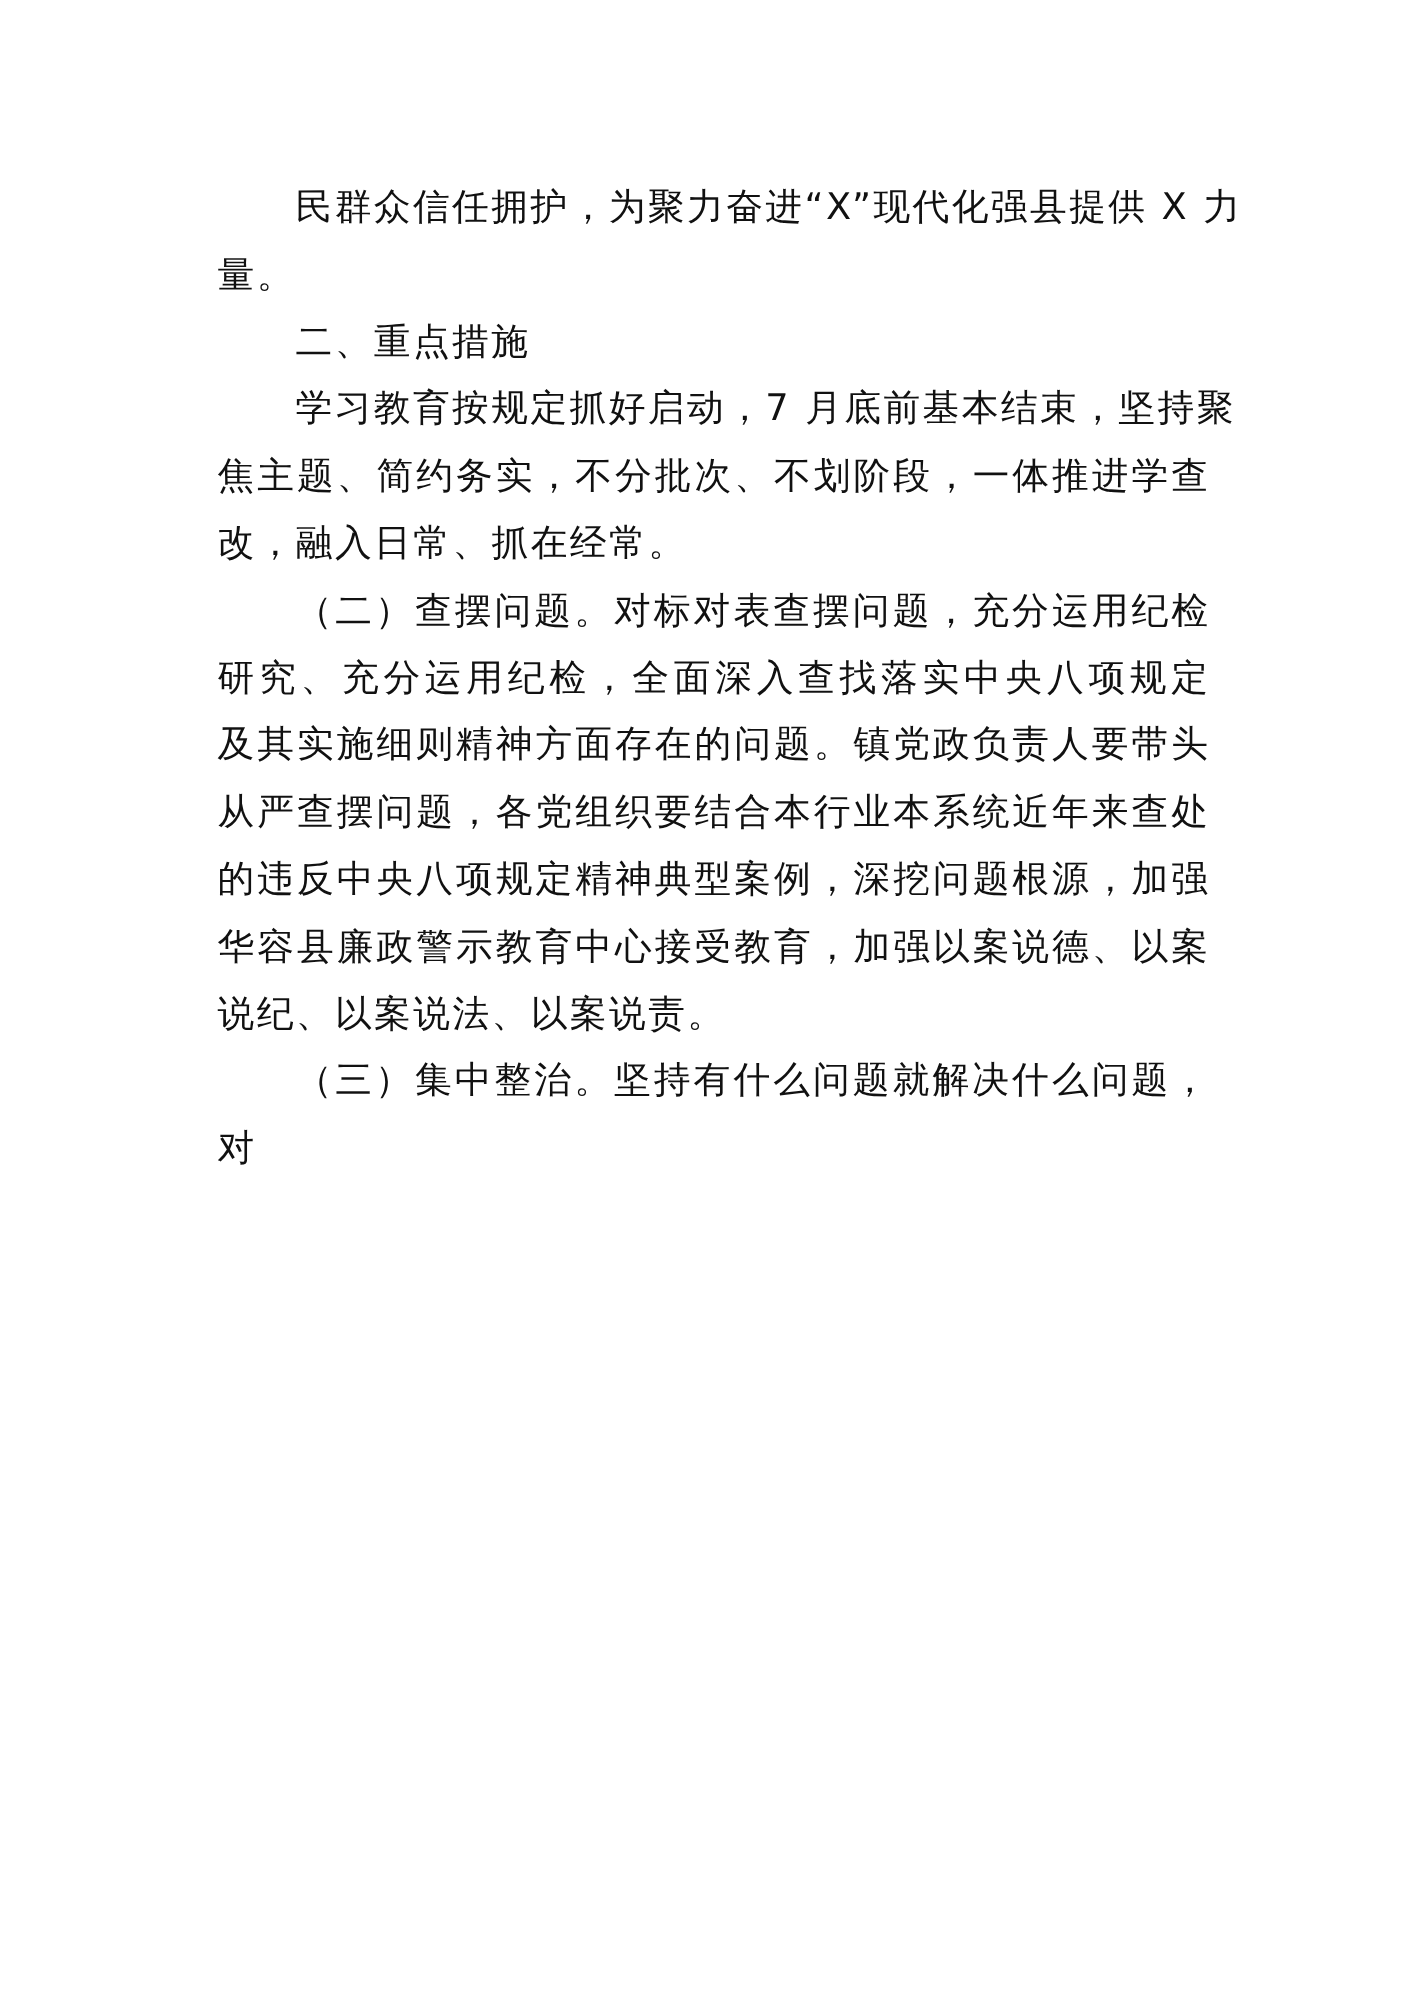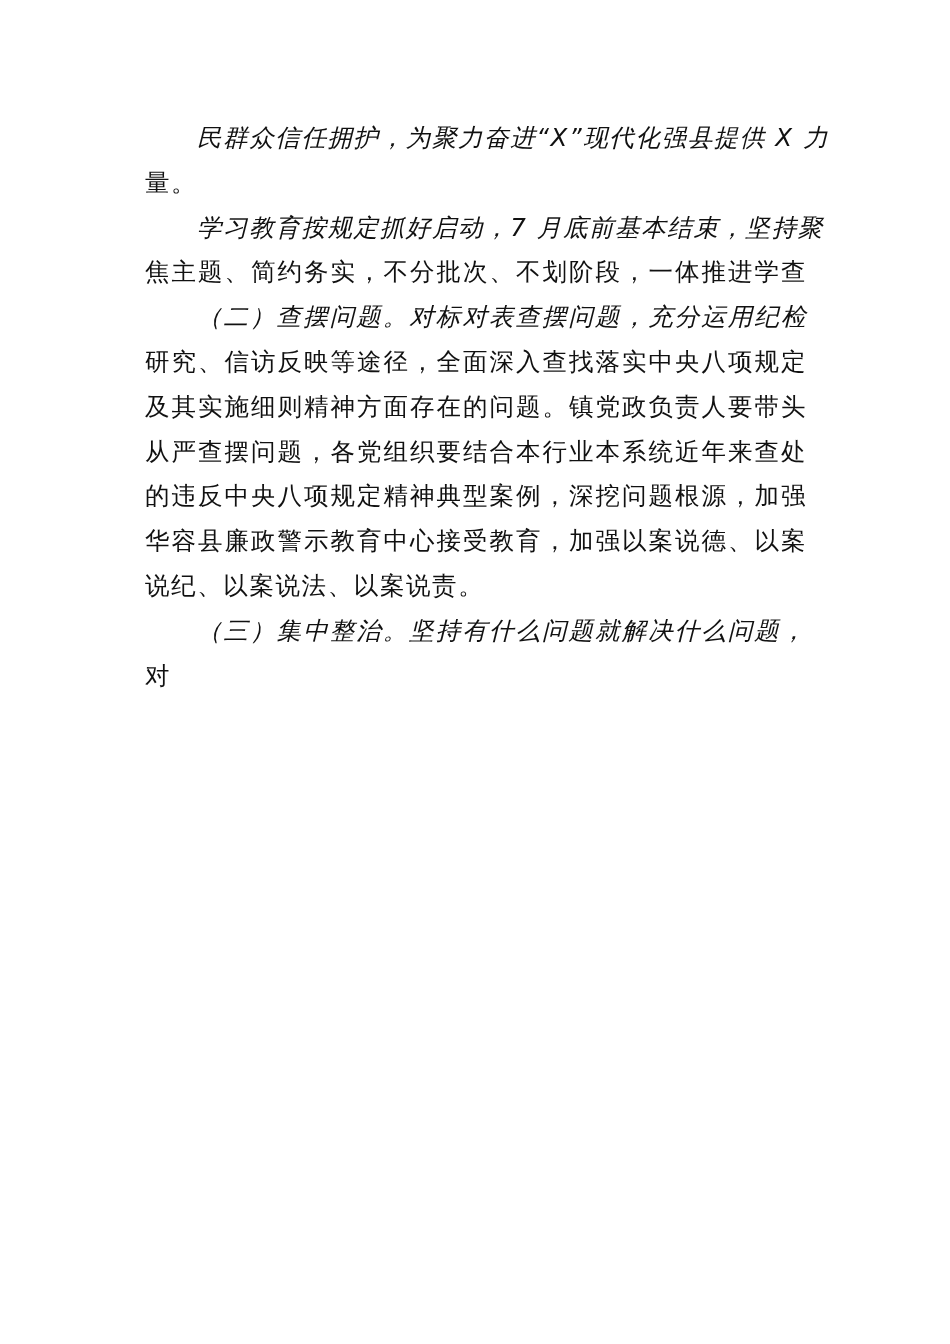--- a/index.html
+++ b/index.html
@@ -46,7 +46,6 @@
     }
     .line.indent {
       padding-left: 52px;
-      font-style: italic;
     }
   </style>
 </head>

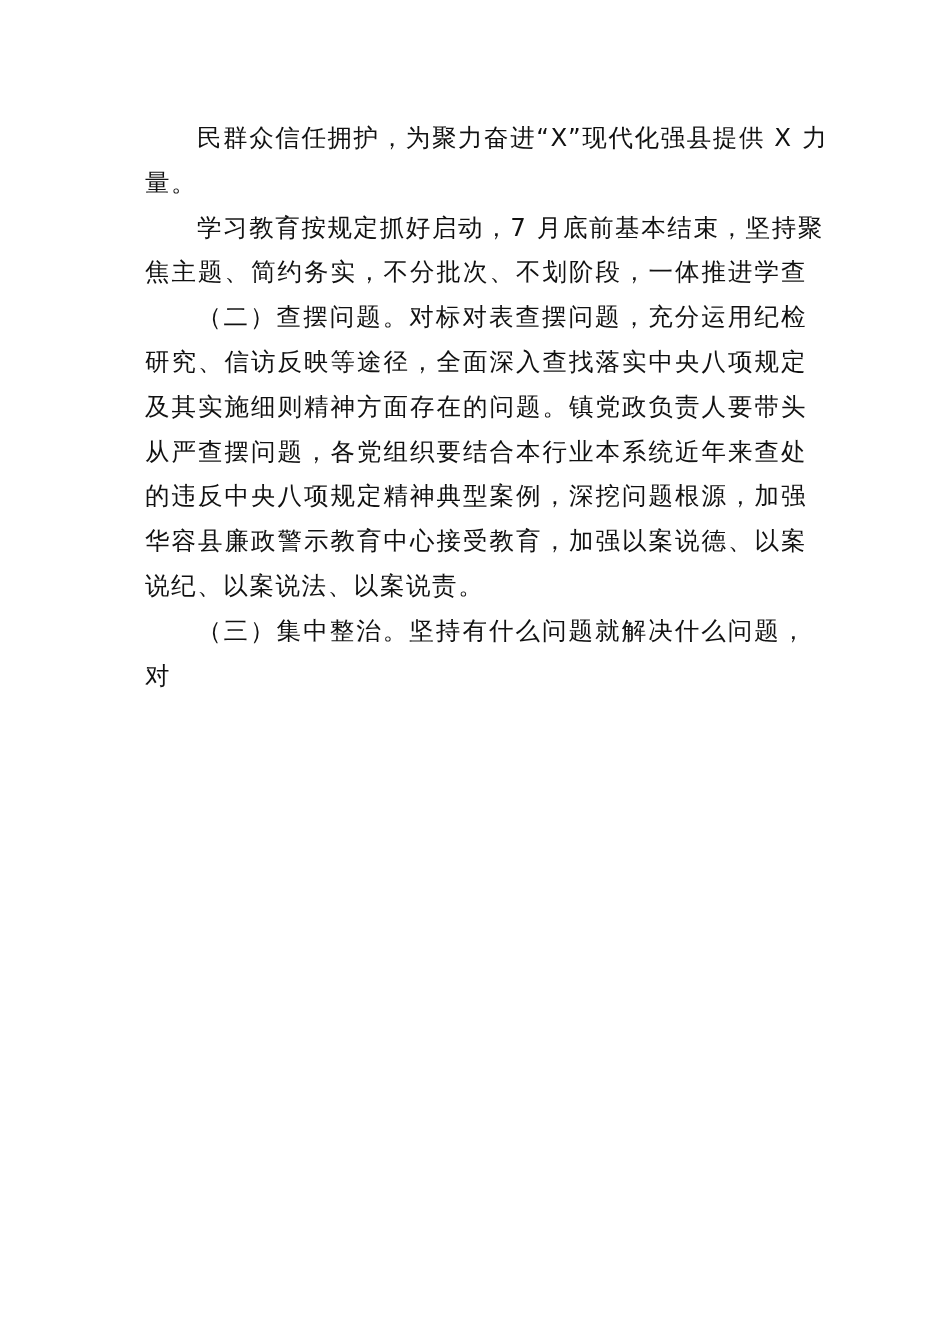--- a/index.html
+++ b/index.html
@@ -58,6 +58,9 @@
     <span class="line last">量。</span>
   </p>
 
+  <p class="para no-indent">
+    <span class="line indent last">二、重点措施</span>
+  </p>
 
   <p class="para no-indent">
     <span class="line indent">学习教育按规定抓好启动，7 月底前基本结束，坚持聚</span>

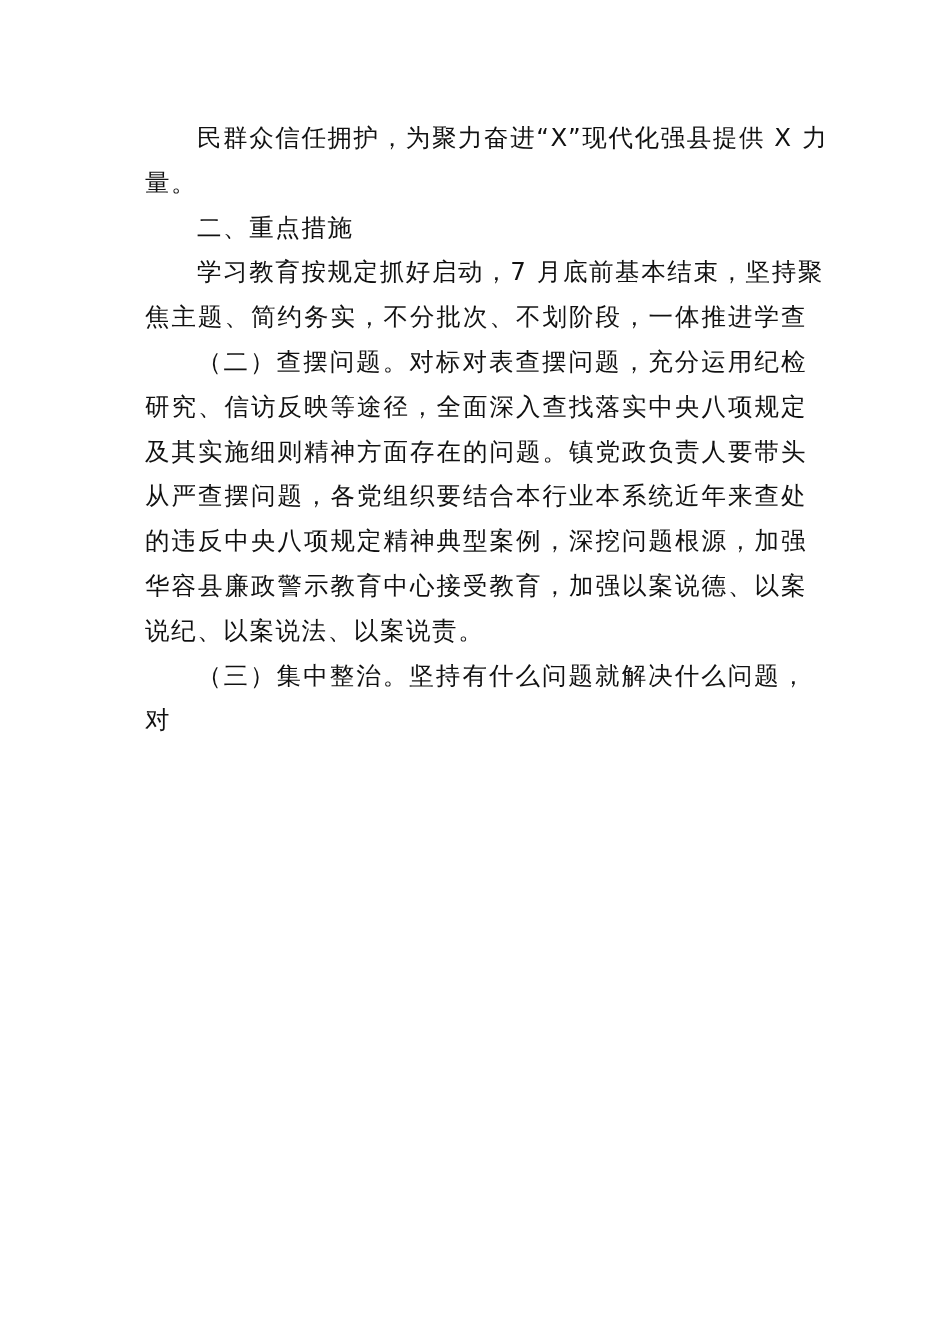--- a/index.html
+++ b/index.html
@@ -65,6 +65,7 @@
   <p class="para no-indent">
     <span class="line indent">学习教育按规定抓好启动，7 月底前基本结束，坚持聚</span>
     <span class="line">焦主题、简约务实，不分批次、不划阶段，一体推进学查</span>
+    <span class="line last">改，融入日常、抓在经常。</span>
   </p>
 
 

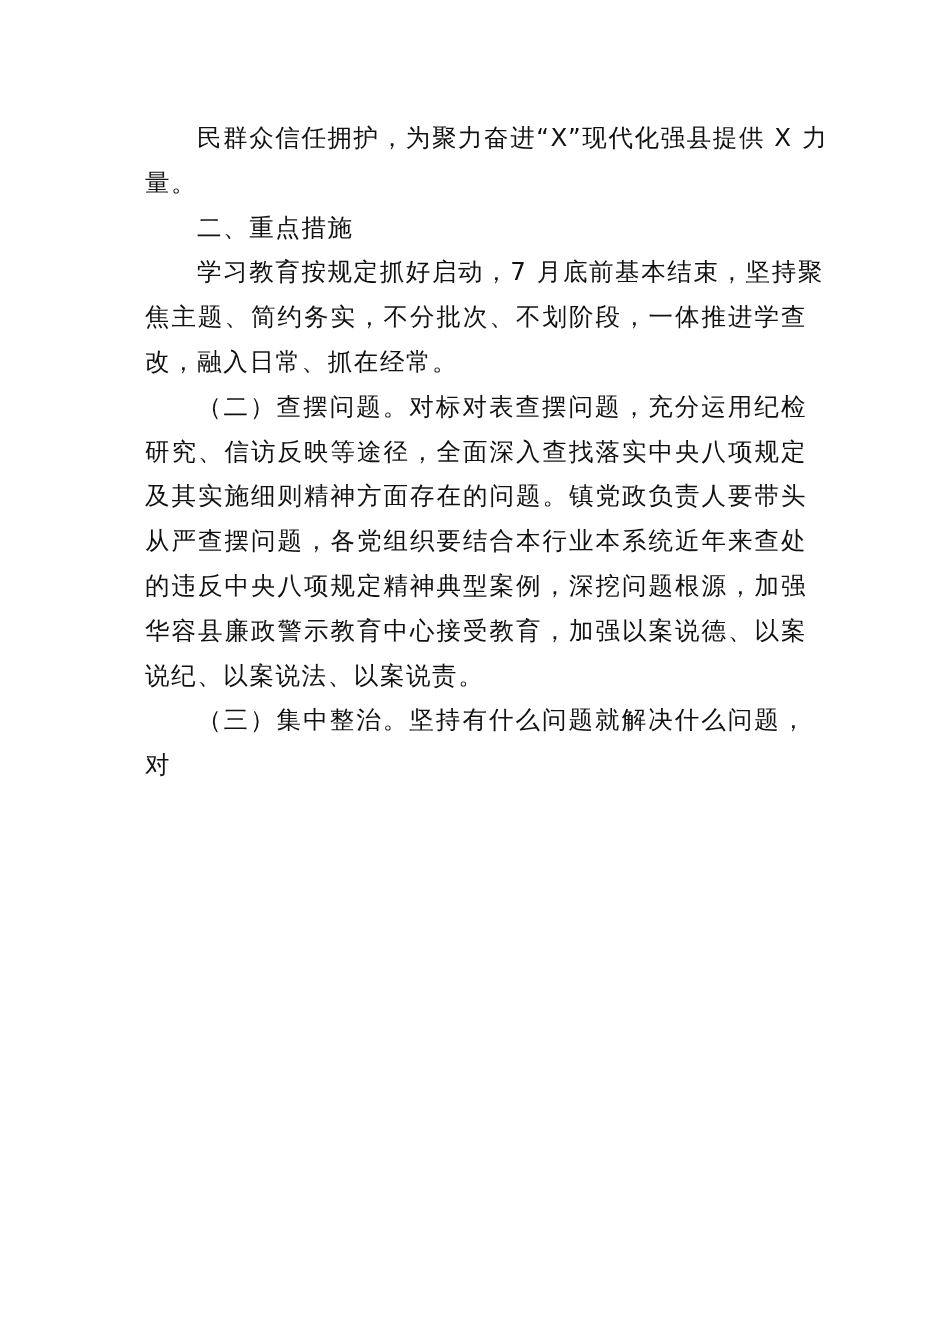--- a/index.html
+++ b/index.html
@@ -71,7 +71,7 @@
 
   <p class="para no-indent">
     <span class="line indent">（二）查摆问题。对标对表查摆问题，充分运用纪检</span>
-    <span class="line">研究、信访反映等途径，全面深入查找落实中央八项规定</span>
+    <span class="line">研究、充分运用纪检，全面深入查找落实中央八项规定</span>
     <span class="line">及其实施细则精神方面存在的问题。镇党政负责人要带头</span>
     <span class="line">从严查摆问题，各党组织要结合本行业本系统近年来查处</span>
     <span class="line">的违反中央八项规定精神典型案例，深挖问题根源，加强</span>

